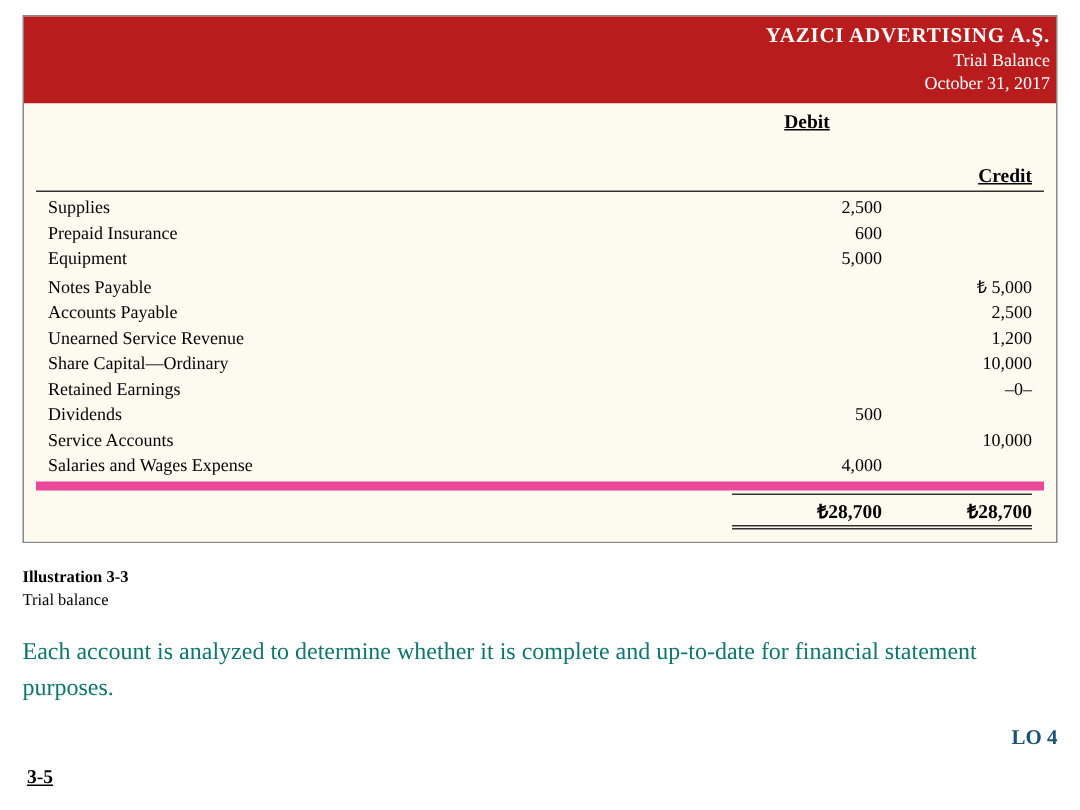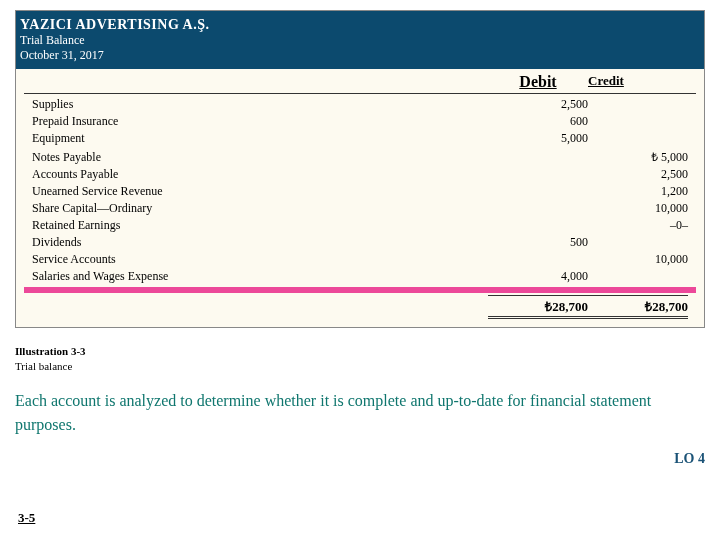--- a/index.html
+++ b/index.html
@@ -27,9 +27,9 @@
     }
 
     .table-header {
-      background: #0c4a6e;
+      background: #b91c1c;
       color: #fff;
-      text-align: left;
+      text-align: right;
       padding: 6px 4px 6px 4px;
     }
 

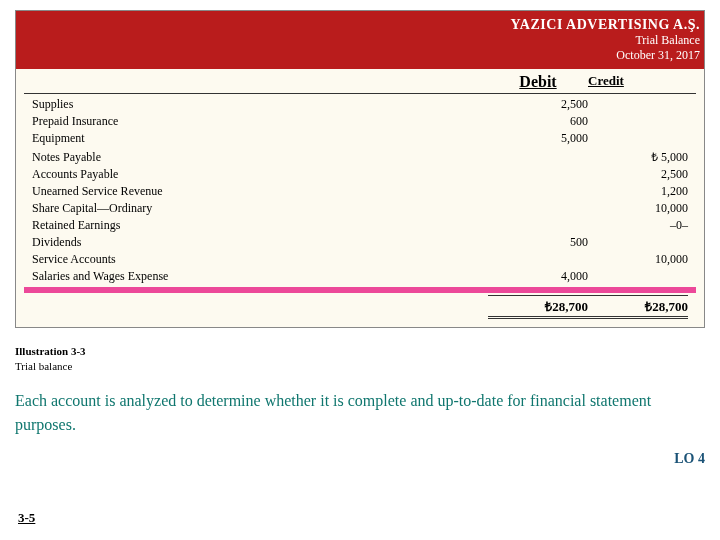--- a/index.html
+++ b/index.html
@@ -62,7 +62,7 @@
       width: 100px;
       text-align: center;
       font-weight: bold;
-      font-size: 16px;
+      font-size: 13px;
       text-decoration: underline;
     }
 

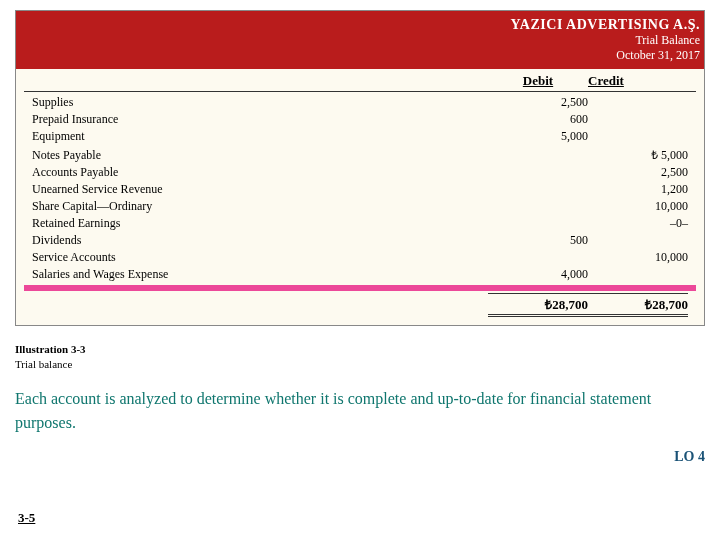--- a/index.html
+++ b/index.html
@@ -68,10 +68,11 @@
 
     .col-header-credit {
       width: 100px;
-      text-align: left;
+      text-align: right;
       font-weight: bold;
       font-size: 13px;
       text-decoration: underline;
+      margin-top: 36px;
     }
 
     .account-row {

